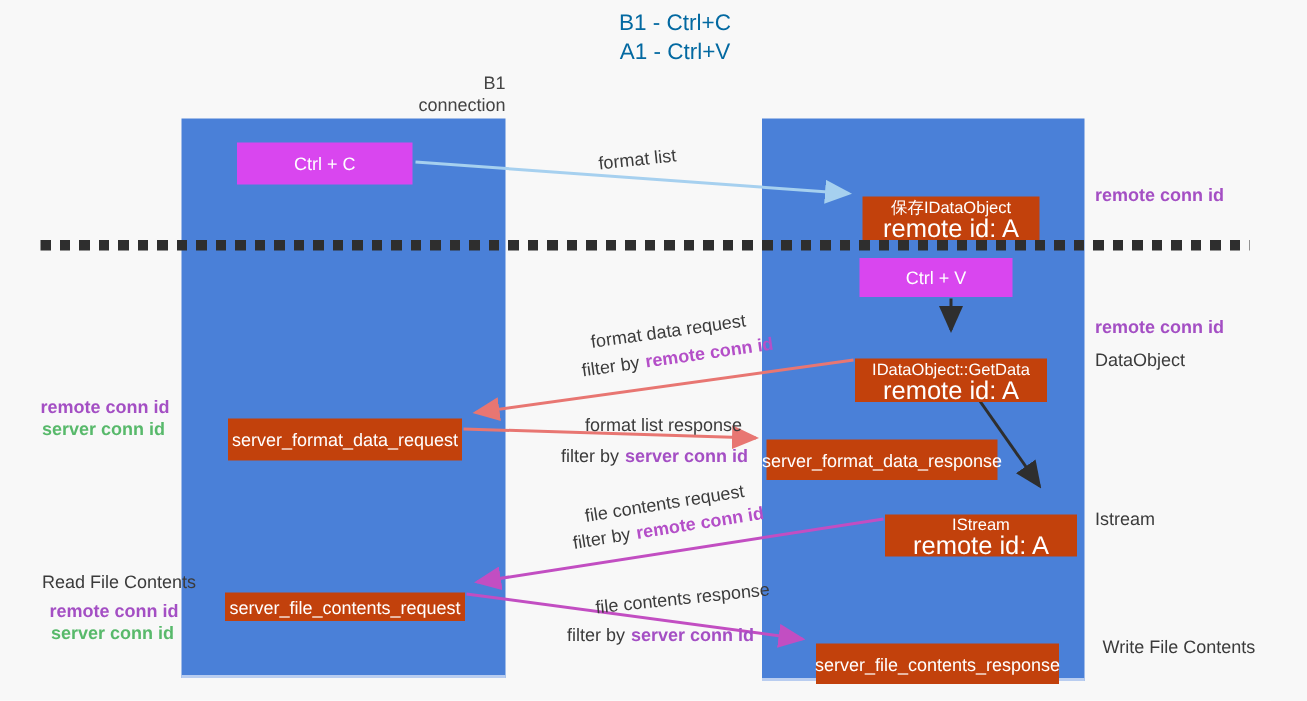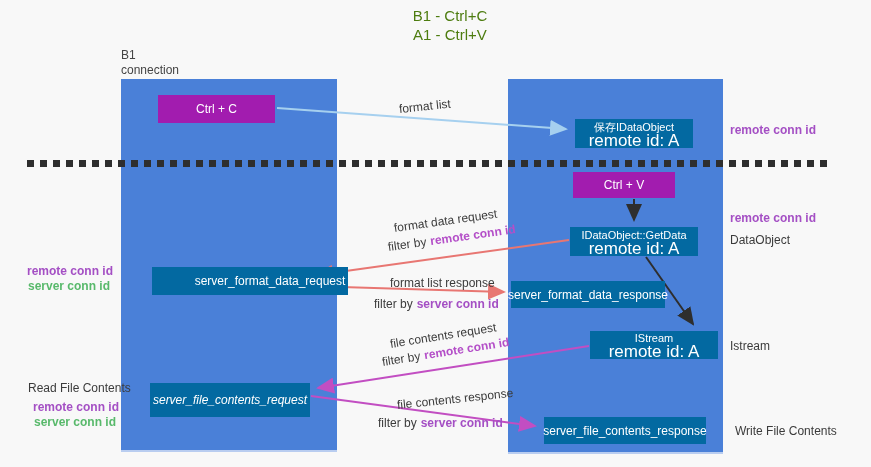--- a/index.html
+++ b/index.html
@@ -8,7 +8,7 @@
     font-family:"Liberation Sans",sans-serif;overflow:hidden;color:#3b3b3b;
   }
   .abs{position:absolute;}
-  .title{left:330px;top:6px;width:240px;text-align:center;font-size:15px;line-height:19px;color:#4d7c0f;}
+  .title{left:330px;top:6px;width:240px;text-align:center;font-size:15px;line-height:19px;color:#0369a1;}
   .col-header{top:48px;text-align:left;font-size:12px;line-height:15px;color:#444;}
   .col{background:#4a80d8;border-bottom:2px solid #b9cdf0;}
   .col-left{left:121px;top:79px;width:216px;height:371px;}

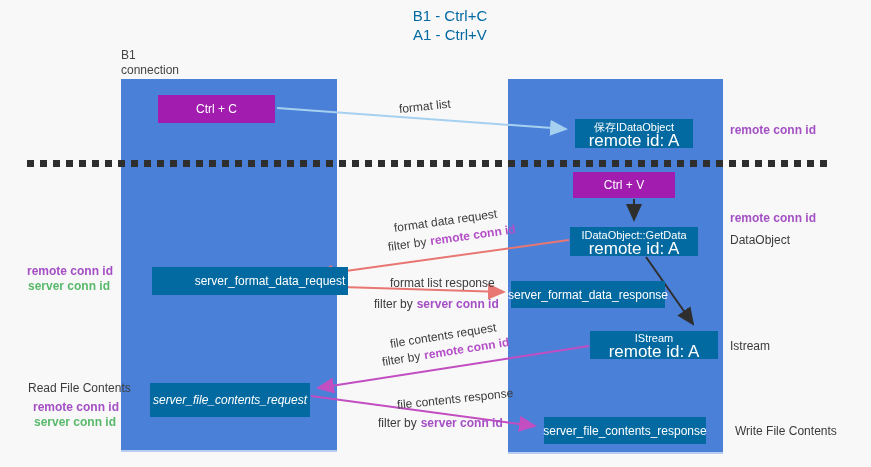--- a/index.html
+++ b/index.html
@@ -9,7 +9,7 @@
   }
   .abs{position:absolute;}
   .title{left:330px;top:6px;width:240px;text-align:center;font-size:15px;line-height:19px;color:#0369a1;}
-  .col-header{top:48px;text-align:left;font-size:12px;line-height:15px;color:#444;}
+  .col-header{top:48px;text-align:right;font-size:12px;line-height:15px;color:#444;}
   .col{background:#4a80d8;border-bottom:2px solid #b9cdf0;}
   .col-left{left:121px;top:79px;width:216px;height:371px;}
   .col-right{left:508px;top:79px;width:215px;height:373px;}

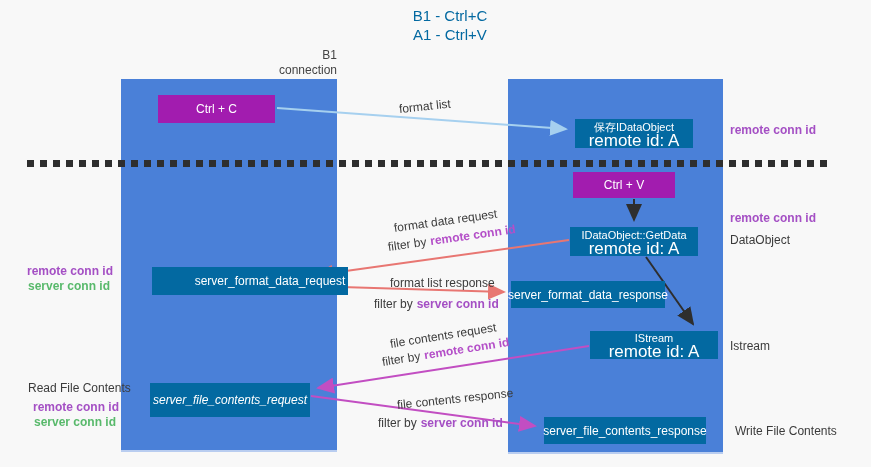--- a/index.html
+++ b/index.html
@@ -17,7 +17,7 @@
     background:repeating-linear-gradient(90deg,#2e2e2e 0 7px,transparent 7px 13px);}
   .box{display:flex;flex-direction:column;align-items:center;justify-content:center;
     color:#fff;text-align:center;font-size:12px;line-height:14px;}
-  .green{background:#a21caf;}
+  .green{background:#d946ef;}
   .orange{background:#0369a1;}
   .box .l2{font-size:17px;line-height:13px;}
   .b-ctrlc{left:158px;top:95px;width:117px;height:28px;}

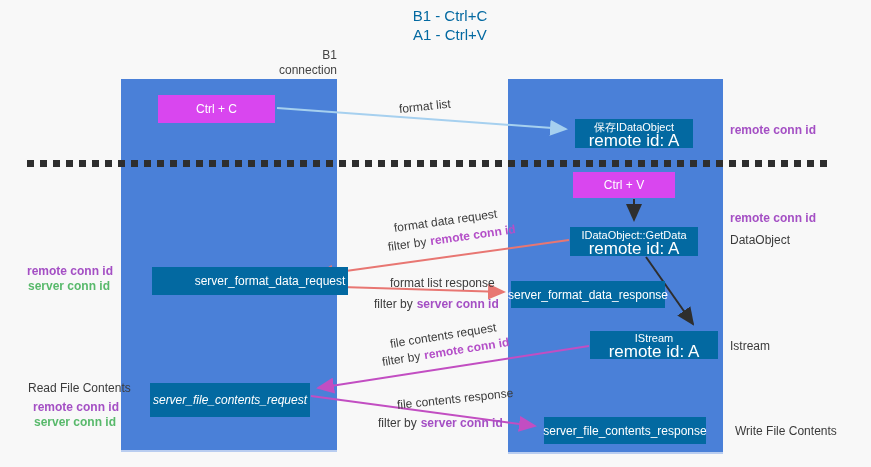--- a/index.html
+++ b/index.html
@@ -18,7 +18,7 @@
   .box{display:flex;flex-direction:column;align-items:center;justify-content:center;
     color:#fff;text-align:center;font-size:12px;line-height:14px;}
   .green{background:#d946ef;}
-  .orange{background:#0369a1;}
+  .orange{background:#c2410c;margin-top:12px;}
   .box .l2{font-size:17px;line-height:13px;}
   .b-ctrlc{left:158px;top:95px;width:117px;height:28px;}
   .b-save{left:575px;top:119px;width:118px;height:29px;font-size:11px;line-height:13px;}

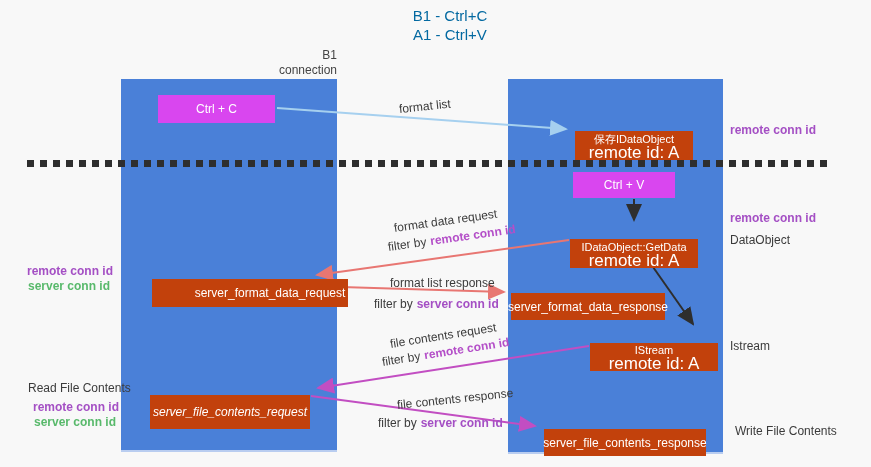--- a/index.html
+++ b/index.html
@@ -24,7 +24,7 @@
   .b-save{left:575px;top:119px;width:118px;height:29px;font-size:11px;line-height:13px;}
   .b-ctrlv{left:573px;top:172px;width:102px;height:26px;}
   .b-getdata{left:570px;top:227px;width:128px;height:29px;font-size:11px;line-height:13px;}
-  .b-sfdreq{left:152px;top:267px;width:156px;height:28px;padding-left:40px;}
+  .b-sfdreq{left:152px;top:267px;width:156px;height:28px;}
   .b-sfdresp{left:511px;top:281px;width:154px;height:27px;}
   .b-istream{left:590px;top:331px;width:128px;height:28px;font-size:11px;line-height:13px;}
   .b-sfcreq{left:150px;top:383px;width:160px;height:34px;font-style:italic;}

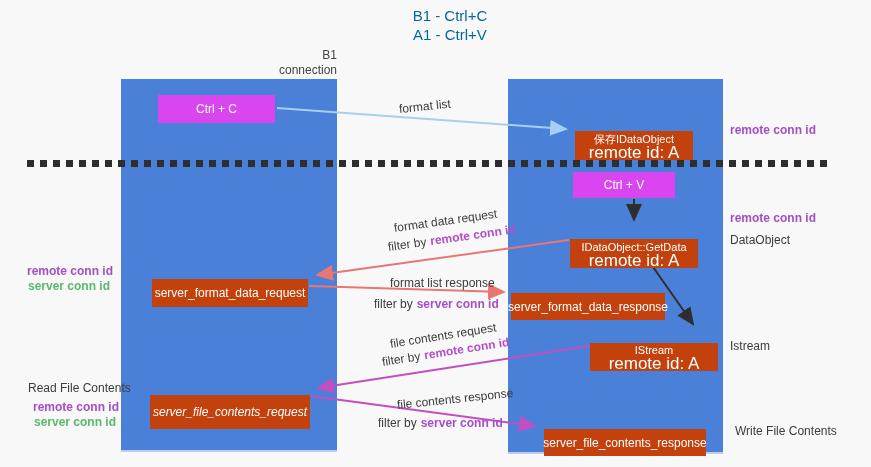--- a/index.html
+++ b/index.html
@@ -27,7 +27,7 @@
   .b-sfdreq{left:152px;top:267px;width:156px;height:28px;}
   .b-sfdresp{left:511px;top:281px;width:154px;height:27px;}
   .b-istream{left:590px;top:331px;width:128px;height:28px;font-size:11px;line-height:13px;}
-  .b-sfcreq{left:150px;top:383px;width:160px;height:34px;font-style:italic;}
+  .b-sfcreq{left:150px;top:383px;width:160px;height:19px;}
   .b-sfcresp{left:544px;top:417px;width:162px;height:27px;}
   .flow-label{font-size:12px;color:#3b3b3b;white-space:nowrap;transform-origin:left center;}
   .fb{margin-right:4px;}

